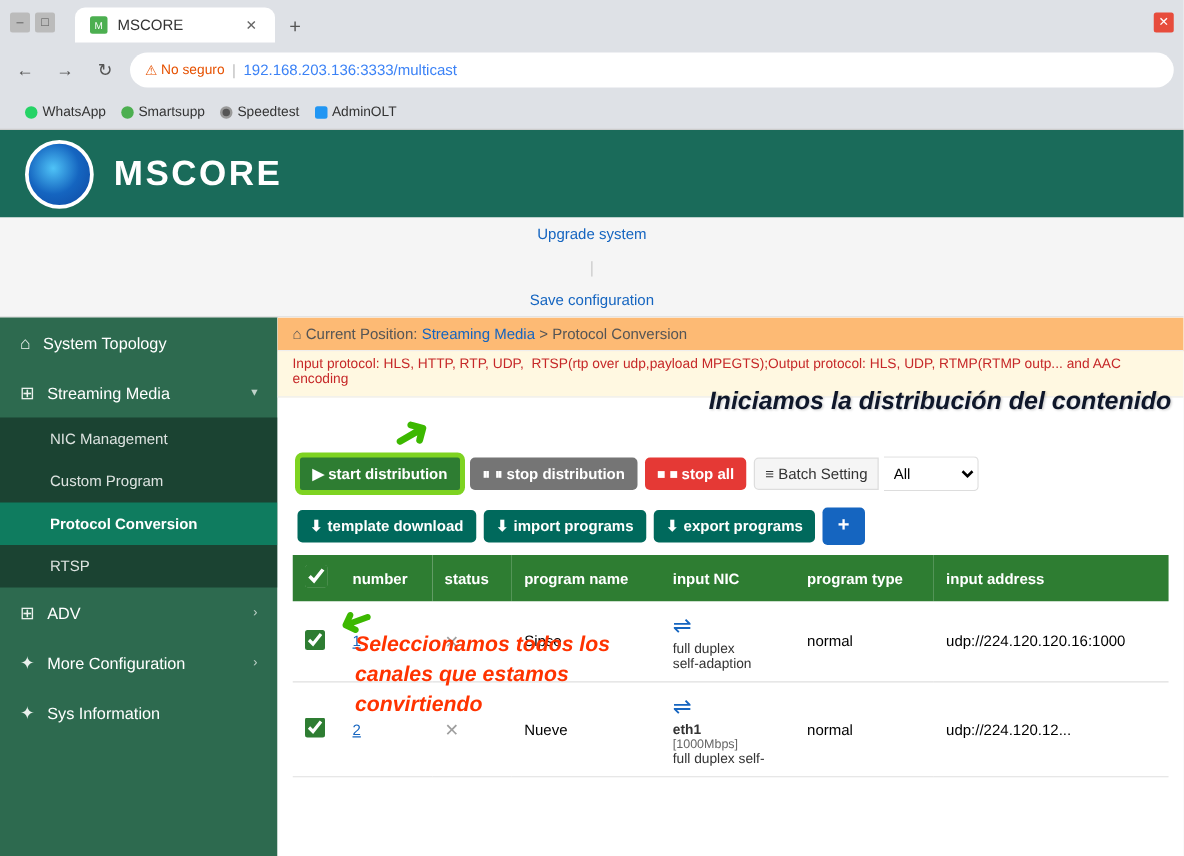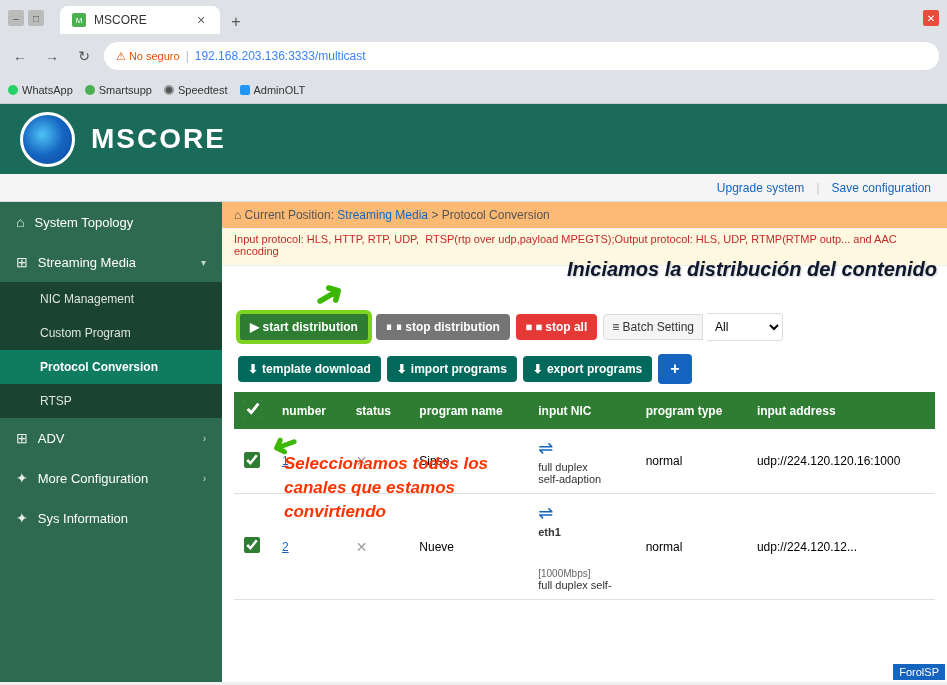--- a/index.html
+++ b/index.html
@@ -16,7 +16,7 @@
     .nav-btn { width: 24px; height: 24px; display: flex; align-items: center; justify-content: center; border-radius: 50%; color: #555; cursor: pointer; font-size: 14px; }
     .address-input { flex: 1; background: white; border: none; border-radius: 16px; padding: 5px 12px; font-size: 12px; color: #333; display: flex; align-items: center; gap: 6px; height: 28px; }
     .security-warning { color: #e65100; font-size: 11px; display: flex; align-items: center; gap: 3px; }
-    .bookmarks-bar { display: flex; align-items: center; padding: 3px 8px; gap: 12px; background: #dee1e6; height: 28px; border-bottom: 1px solid #ccc; }
+    .bookmarks-bar { display: flex; align-items: center; padding: 3px 20px; gap: 12px; background: #dee1e6; height: 28px; border-bottom: 1px solid #ccc; }
     .bookmark-item { display: flex; align-items: center; gap: 4px; font-size: 11px; color: #333; cursor: pointer; }
     .bookmark-dot { width: 10px; height: 10px; border-radius: 50%; }
 

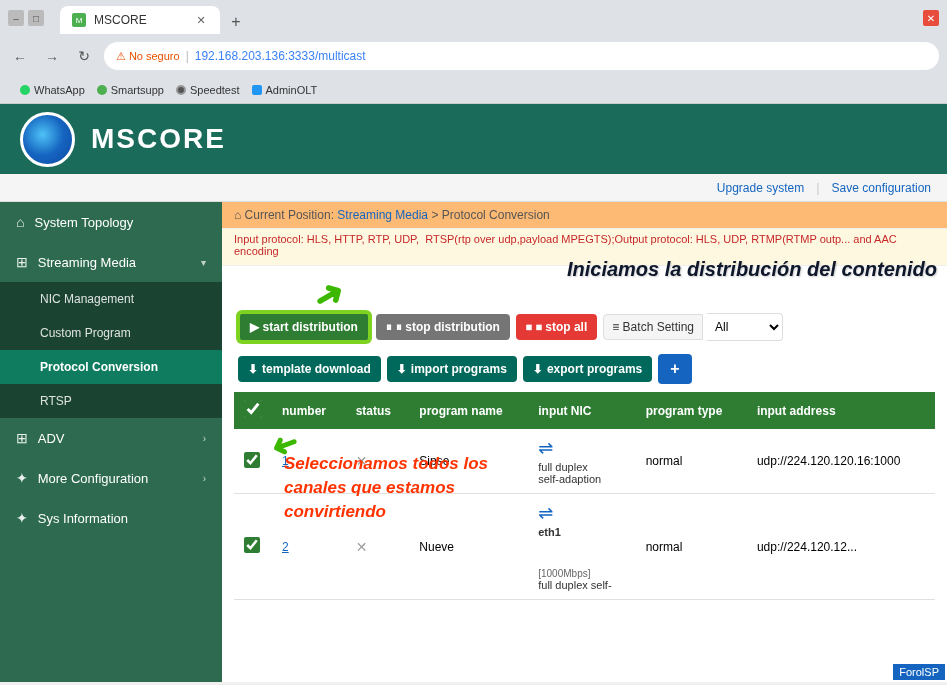--- a/index.html
+++ b/index.html
@@ -24,7 +24,7 @@
     .app-header { background: #1a6b5a; height: 70px; display: flex; align-items: center; padding: 0 20px; gap: 16px; }
     .app-logo { width: 55px; height: 55px; border-radius: 50%; background: radial-gradient(circle at 40% 40%, #4fc3f7, #1565c0, #0d47a1); border: 3px solid white; }
     .app-title { color: white; font-size: 28px; font-weight: bold; letter-spacing: 2px; }
-    .app-toolbar { background: #f5f5f5; display: flex; align-items: center; justify-content: flex-end; padding: 6px 16px; gap: 12px; border-bottom: 1px solid #ddd; }
+    .app-toolbar { background: #f5f5f5; display: flex; align-items: center; justify-content: flex-end; padding: 6px 16px; gap: 12px; border-bottom: 1px solid #ddd; flex-direction: column; }
     .toolbar-link { color: #1565c0; font-size: 12px; cursor: pointer; text-decoration: none; }
     .toolbar-separator { color: #ccc; }
 

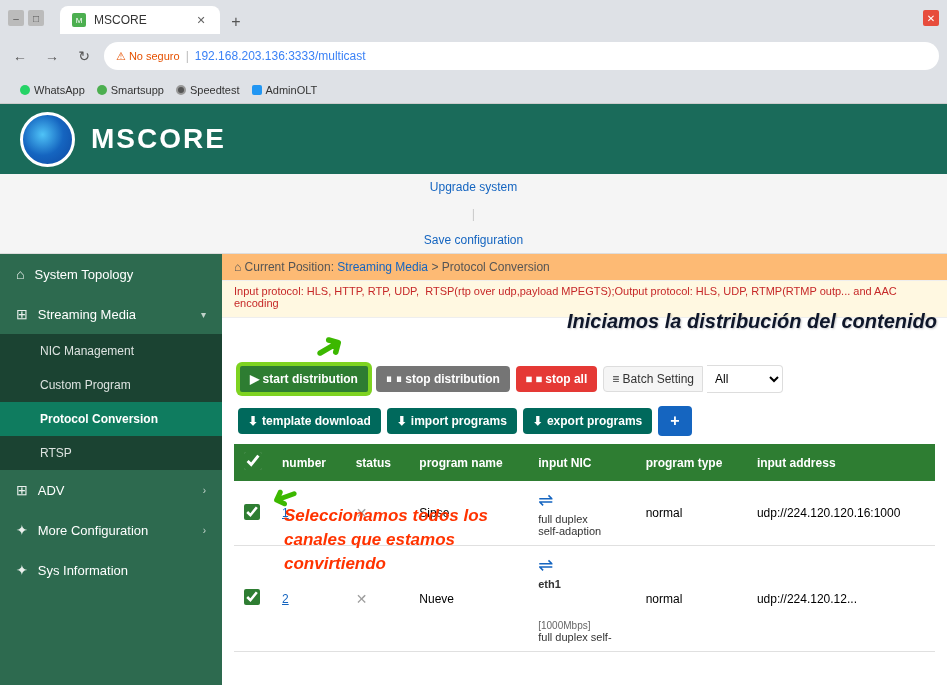--- a/index.html
+++ b/index.html
@@ -76,7 +76,7 @@
     .link-blue { color: #1565c0; text-decoration: underline; cursor: pointer; }
     .nic-info { font-size: 11px; color: #333; }
     .nic-name { font-weight: bold; color: #333; }
-    .nic-speed { color: #666; font-size: 10px; margin-top: 30px; }
+    .nic-speed { color: #666; font-size: 10px; }
     .nic-mode { color: #333; font-size: 11px; }
     .checkbox-header { width: 18px; height: 18px; accent-color: #2e7d32; cursor: pointer; }
     .table-checkbox { width: 16px; height: 16px; accent-color: #2e7d32; }

